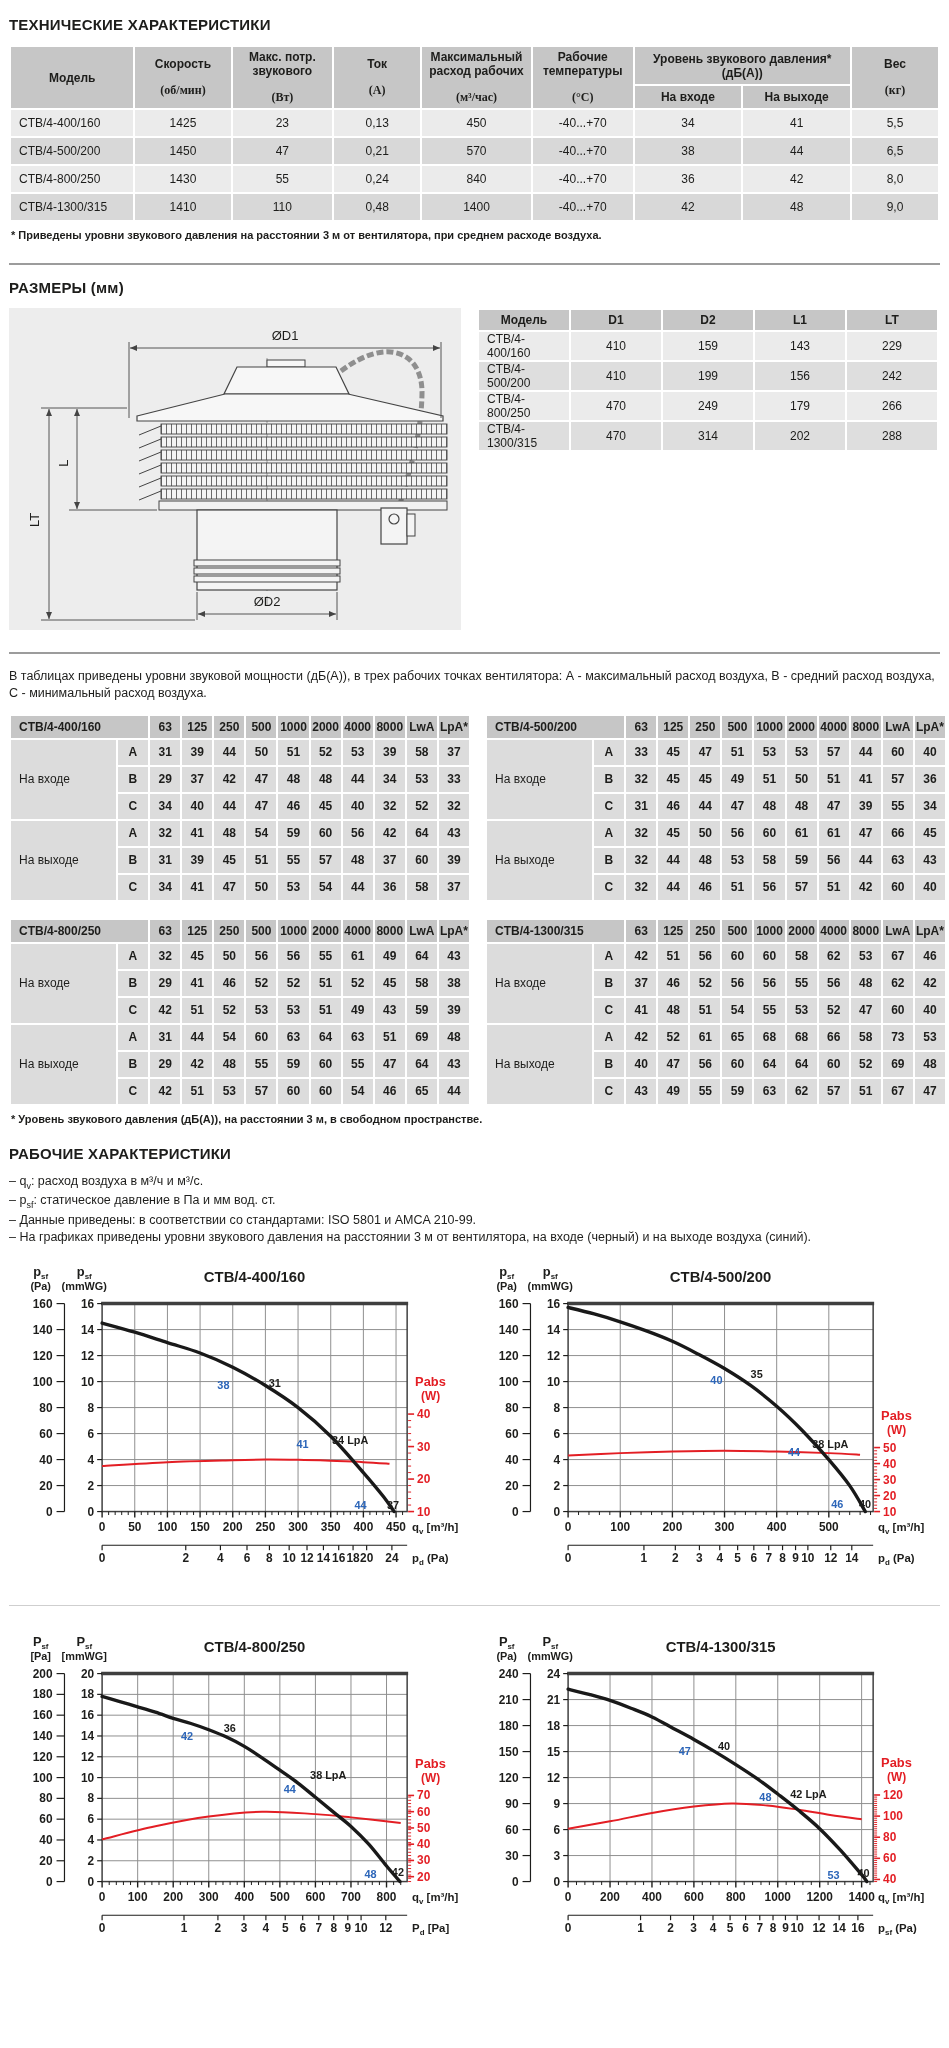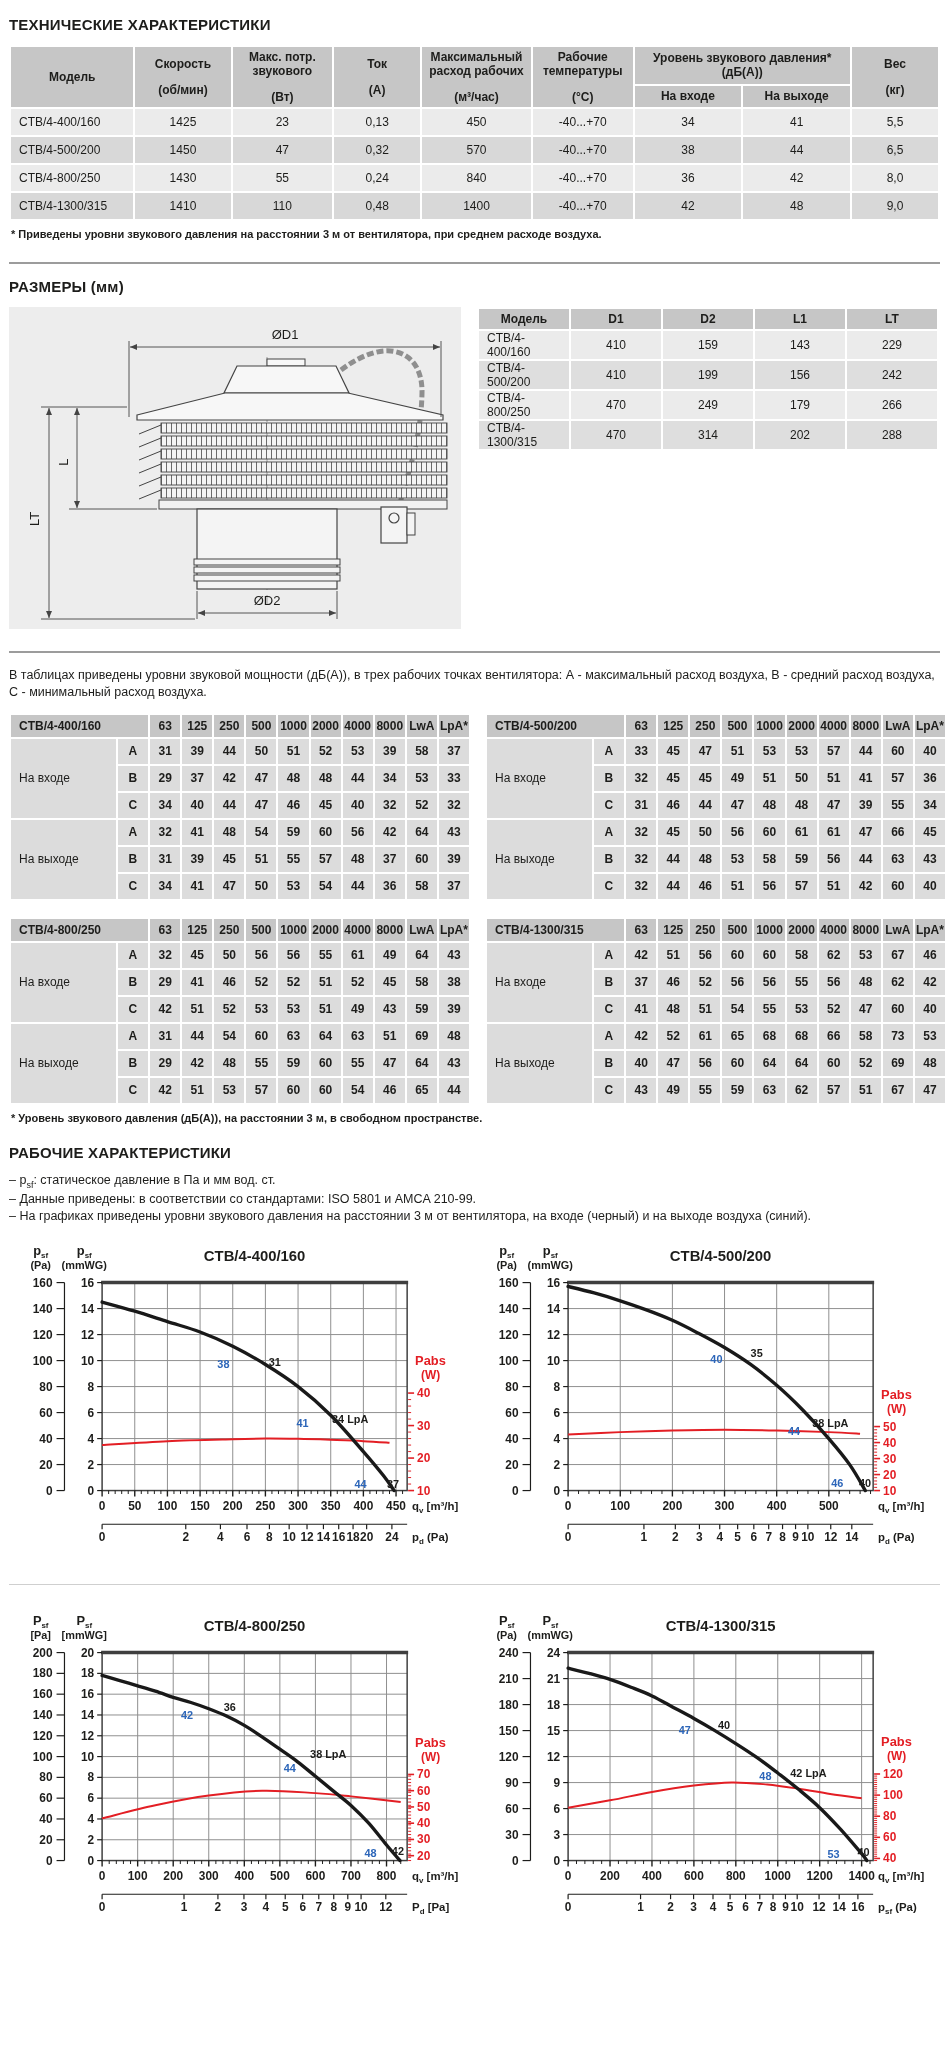--- a/index.html
+++ b/index.html
@@ -13,7 +13,7 @@
   table.gt th{background:#c6c6c6;font-weight:bold;font-size:12px;text-align:center;padding:3px 2px;}
   table.gt td{font-size:12px;text-align:center;padding:0 2px;height:26px;}
   table.tech{width:931px;}
-  table.tech thead th .u{margin-top:12px;}
+  table.tech thead th .u{margin-top:12px;font-family:Liberation Serif, serif;}
   table.tech tbody td{background:#ebebeb;}
   table.tech tbody tr:nth-child(even) td{background:#d8d8d8;}
   table.tech td.model{text-align:left;padding-left:8px;}

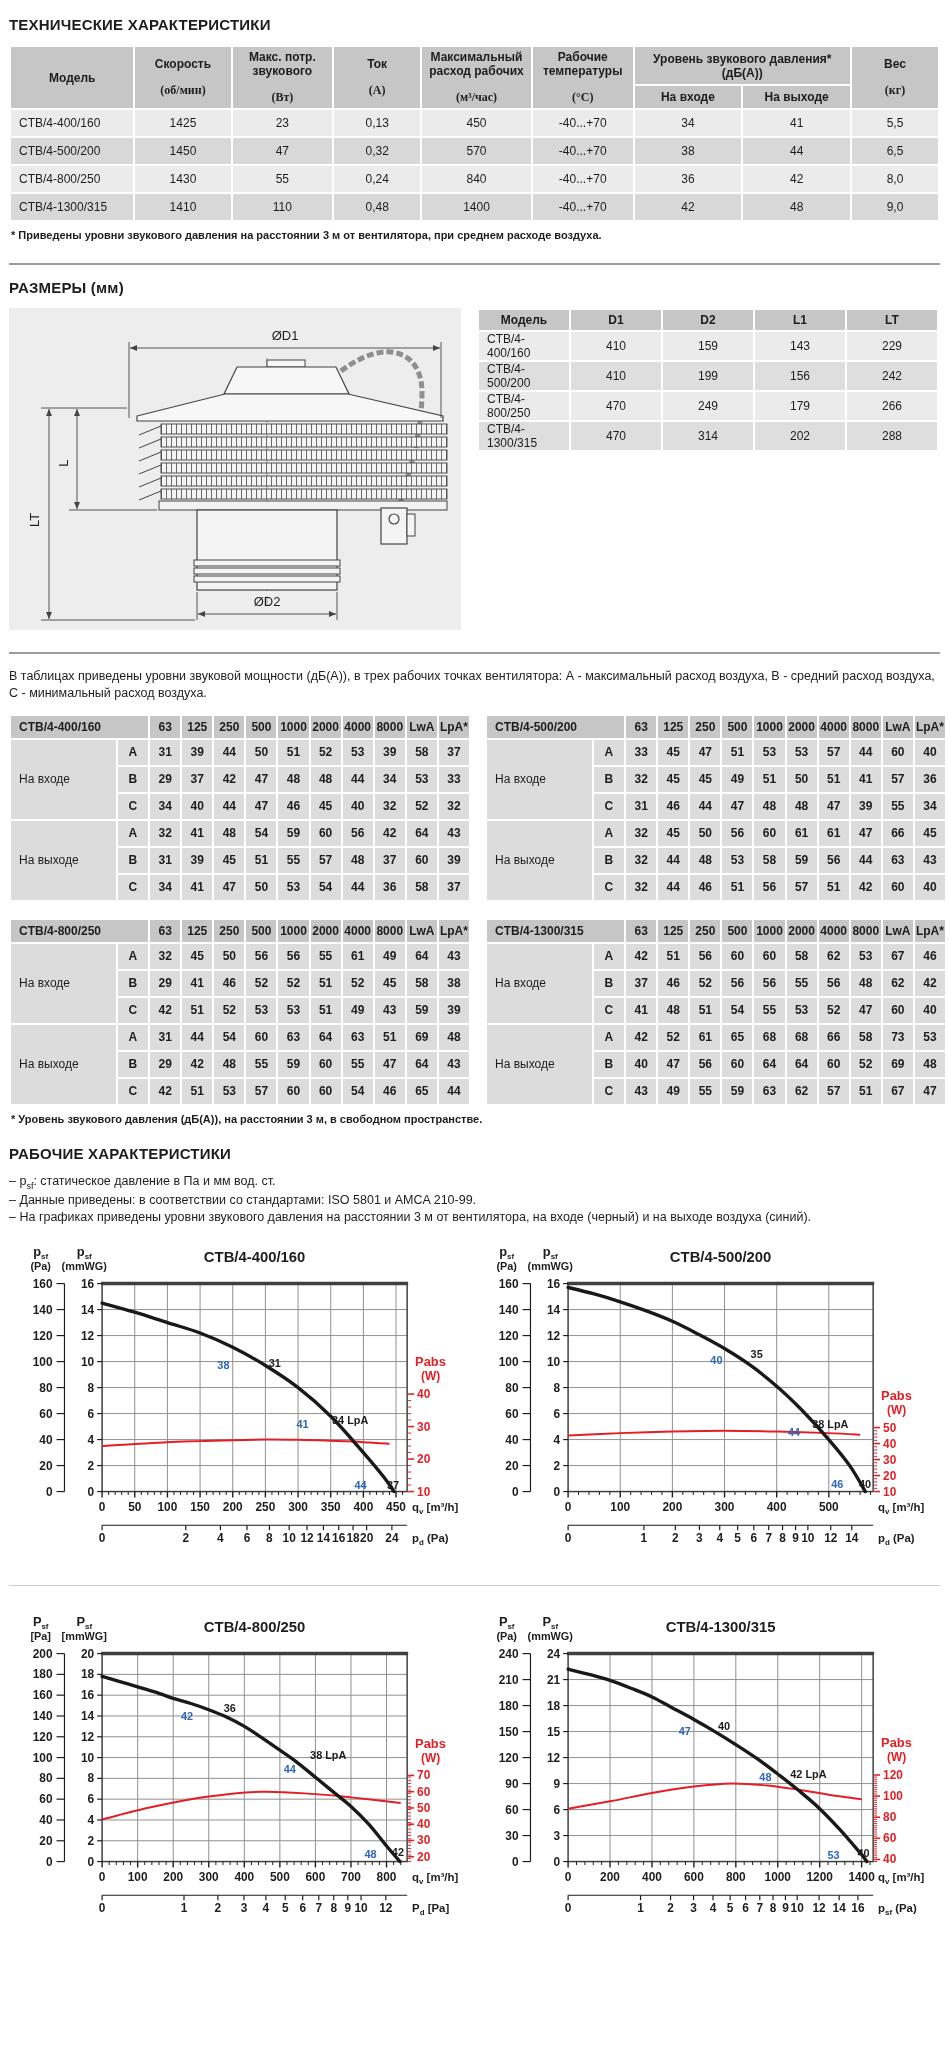--- a/index.html
+++ b/index.html
@@ -101,7 +101,7 @@
           <td class="model">CTB/4-500/200</td>
           <td class="">1450</td>
           <td class="">47</td>
-          <td class="">0,32</td>
+          <td class="">0,21</td>
           <td class="">570</td>
           <td class="">-40...+70</td>
           <td class="">38</td>

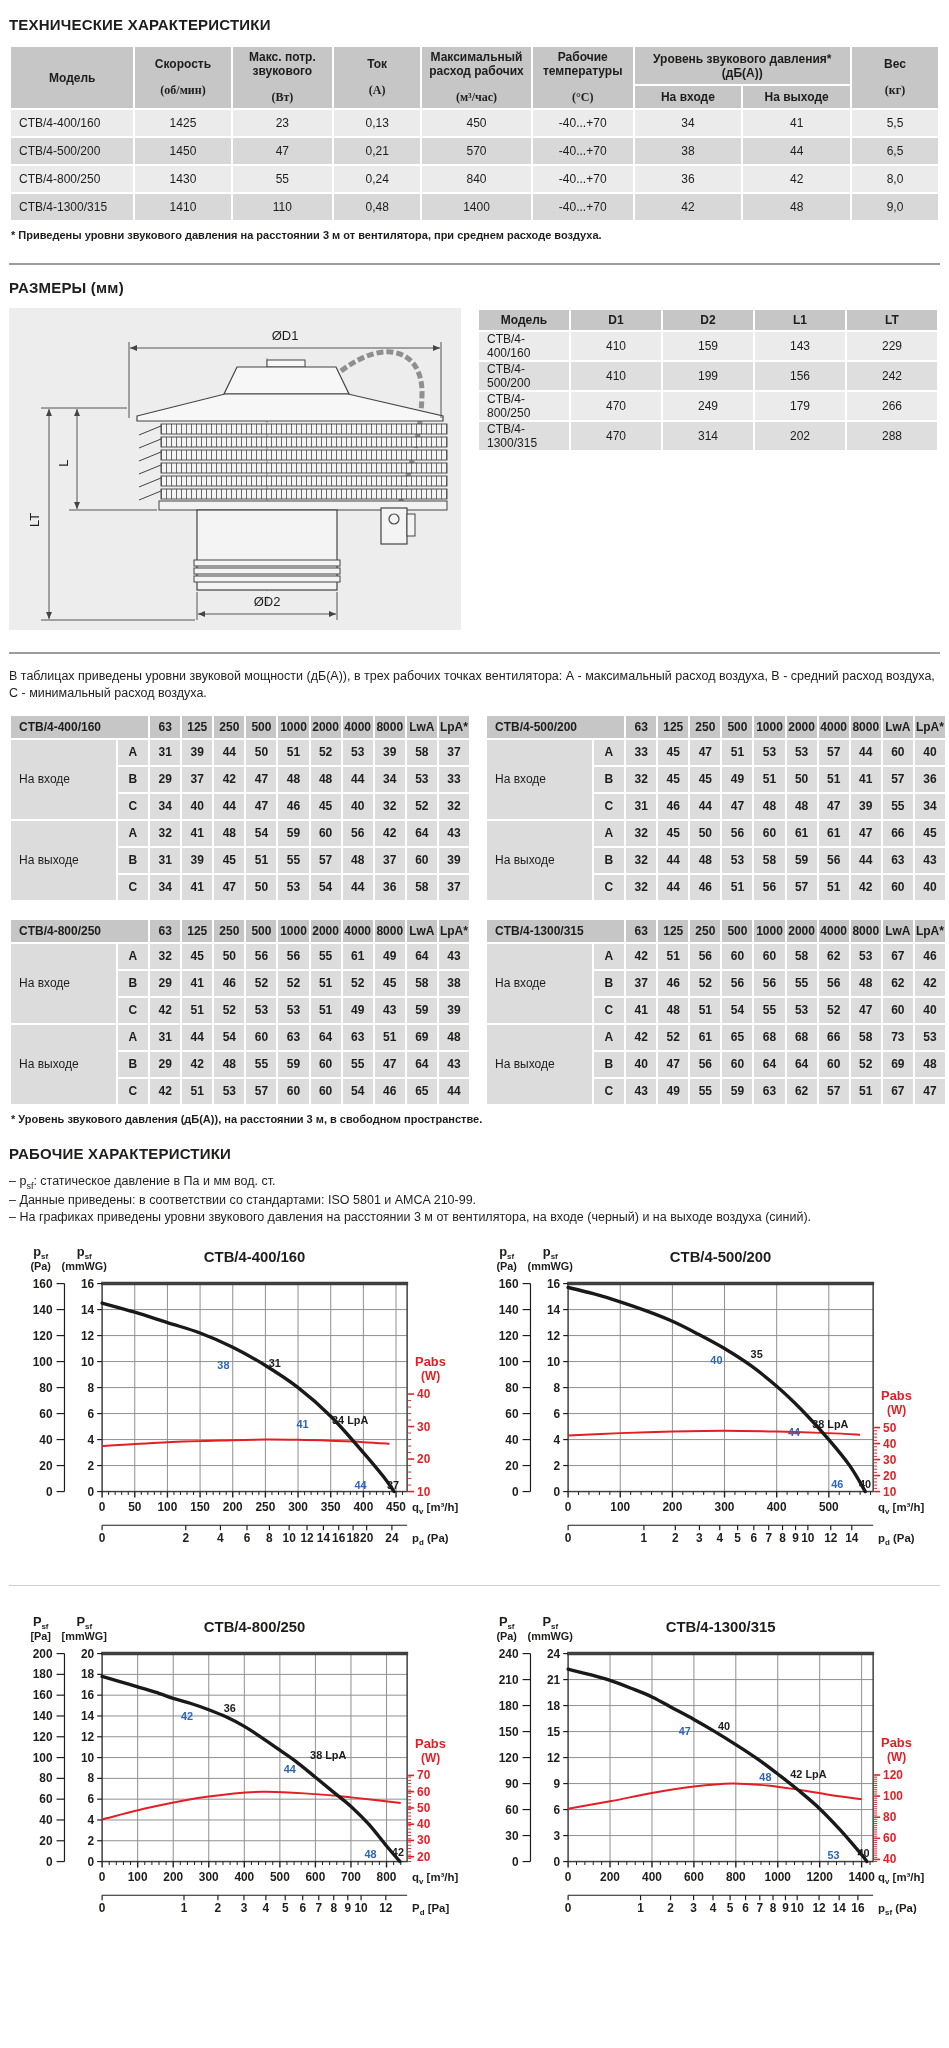--- a/index.html
+++ b/index.html
@@ -711,6 +711,7 @@
 
   <h2 class="sec" style="margin-top:20px">РАБОЧИЕ ХАРАКТЕРИСТИКИ</h2>
   <div class="notes" id="notes">
+      <div class="note">– q<sub>v</sub>: расход воздуха в м³/ч и м³/с.</div>
       <div class="note">– p<sub>sf</sub>: статическое давление в Па и мм вод. ст.</div>
       <div class="note">– Данные приведены: в соответствии со стандартами:  ISO 5801 и AMCA 210-99.</div>
       <div class="note">– На графиках приведены уровни звукового давления на расстоянии 3 м от вентилятора, на входе (черный) и на выходе воздуха (синий).</div>

